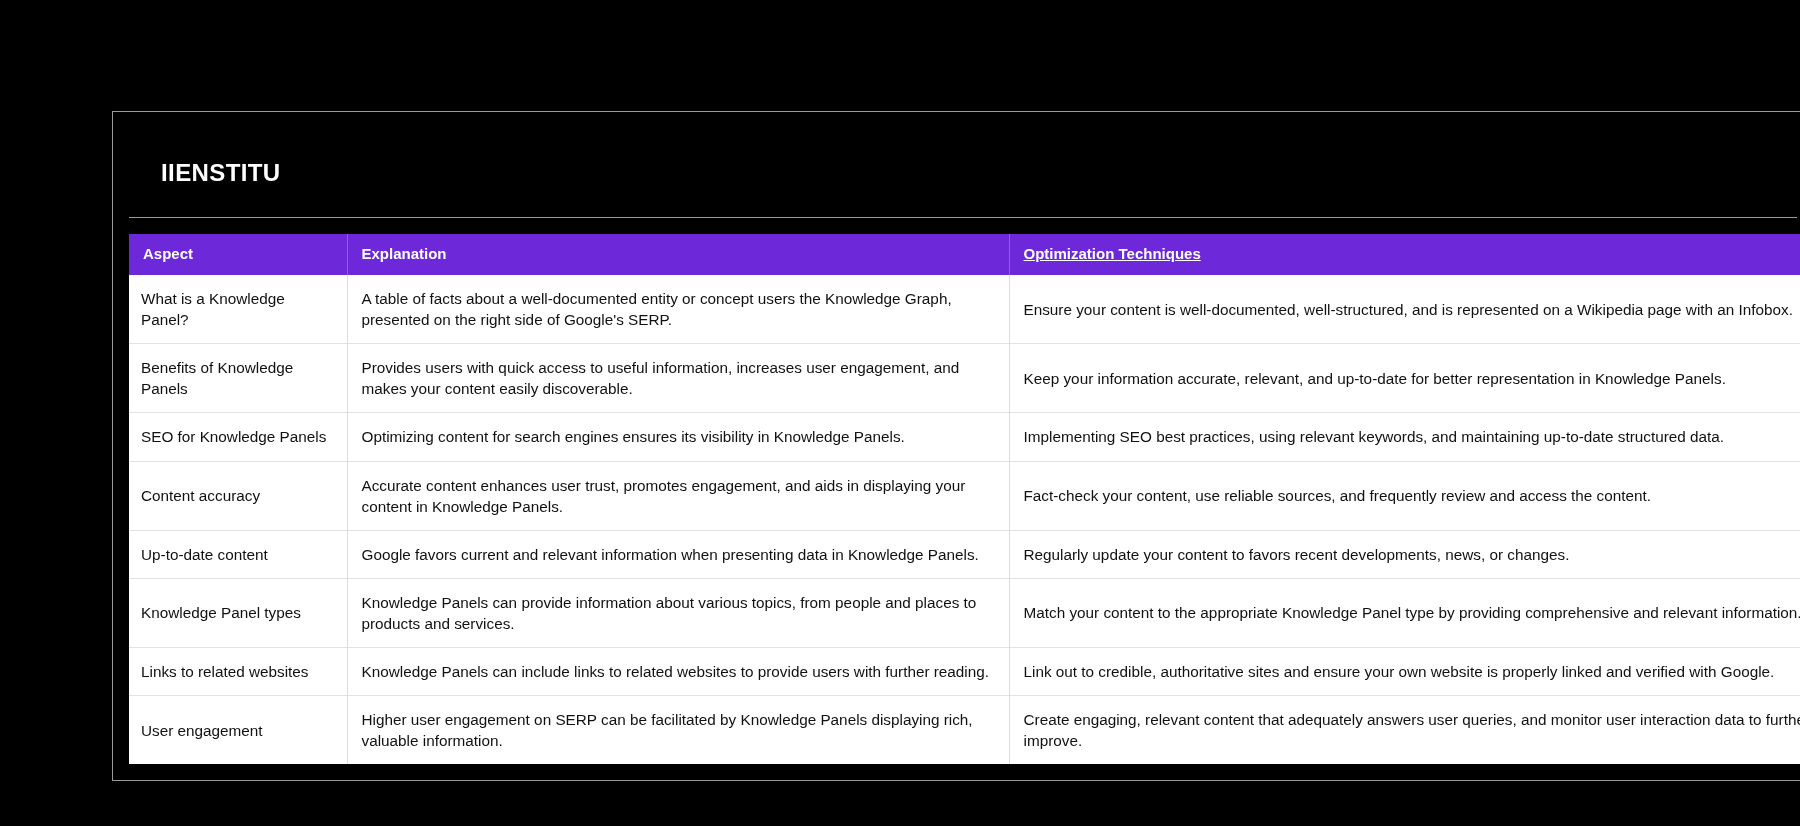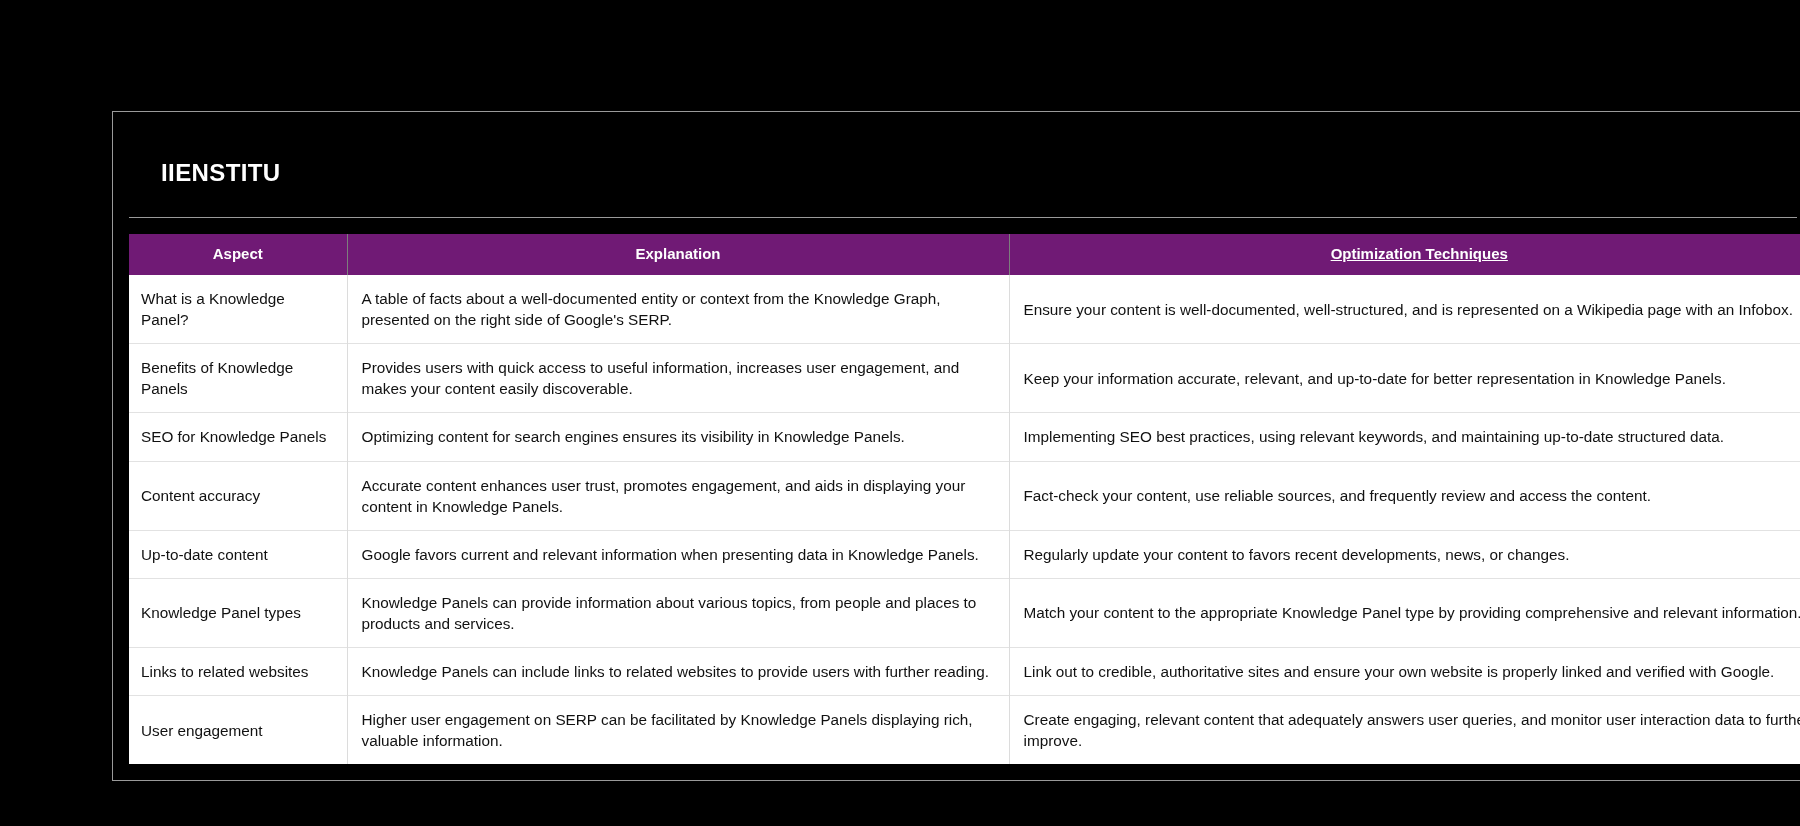--- a/index.html
+++ b/index.html
@@ -56,11 +56,11 @@
   }
 
   thead th {
-    background: #701a75;
+    background: #6d28d9;
     color: #ffffff;
     font-size: 15px;
     font-weight: bold;
-    text-align: center;
+    text-align: left;
     padding: 11px 14px 12px 14px;
     border-right: 1px solid #7d7d7d;
     vertical-align: middle;

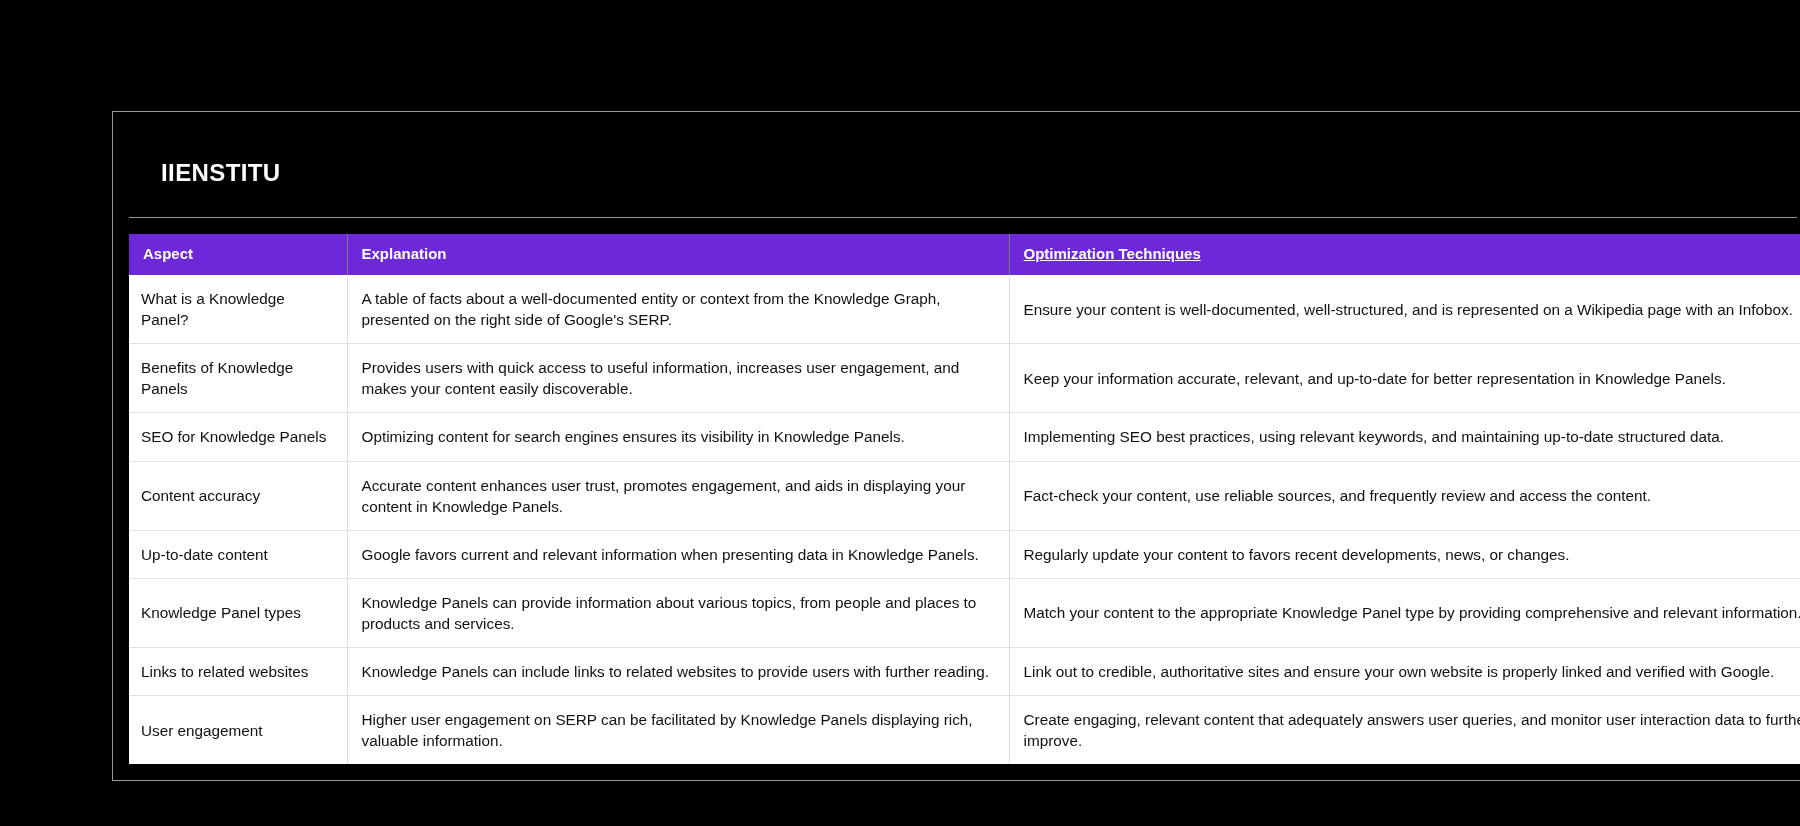--- a/index.html
+++ b/index.html
@@ -116,7 +116,7 @@
 
         <tr>
           <td class="cell-aspect">What is a Knowledge Panel?</td>
-          <td>A table of facts about a well-documented entity or context from the Knowledge Graph, presented on the right side of Google's SERP.</td>
+          <td>A table of facts about a well-documented entity or concept users the Knowledge Graph, presented on the right side of Google's SERP.</td>
           <td>Ensure your content is well-documented, well-structured, and is represented on a Wikipedia page with an Infobox.</td>
         </tr>
 

